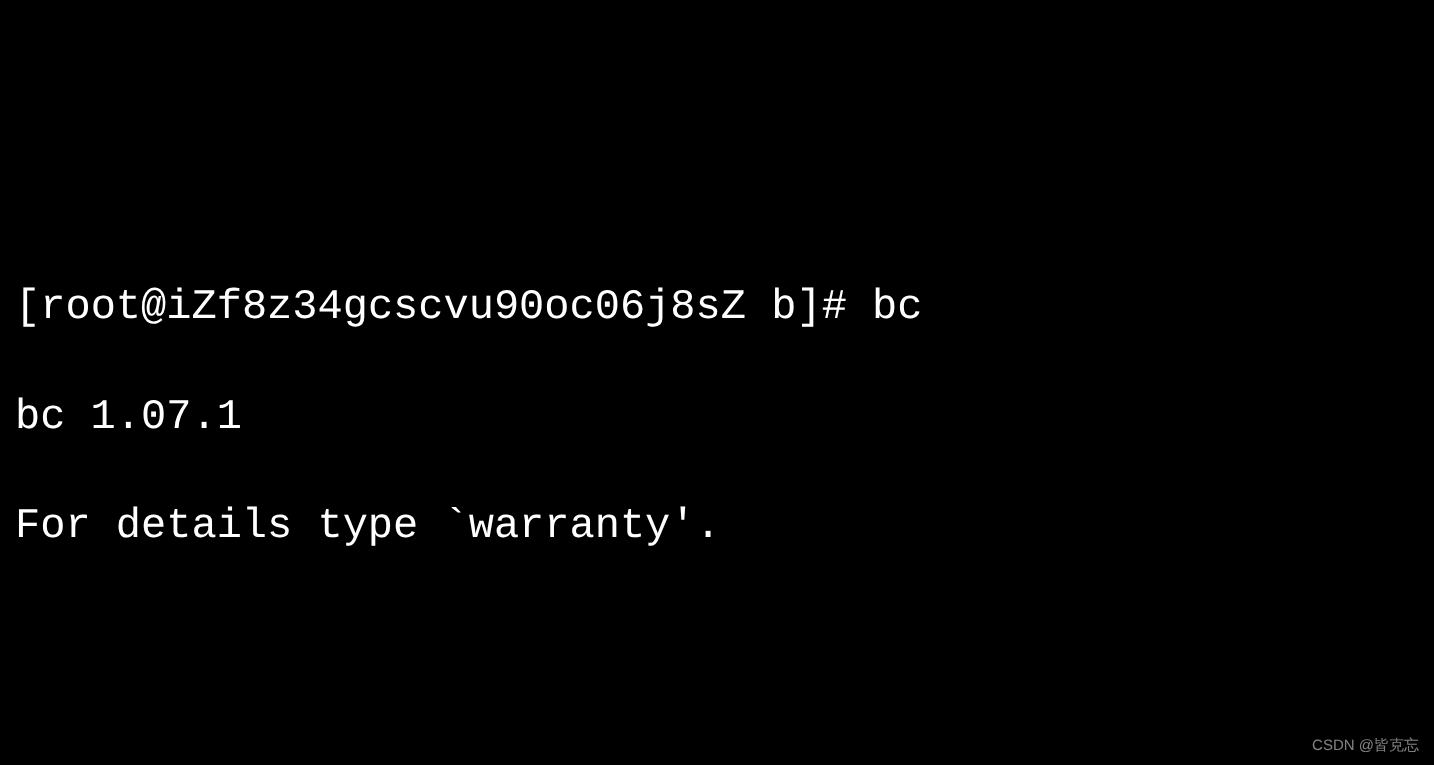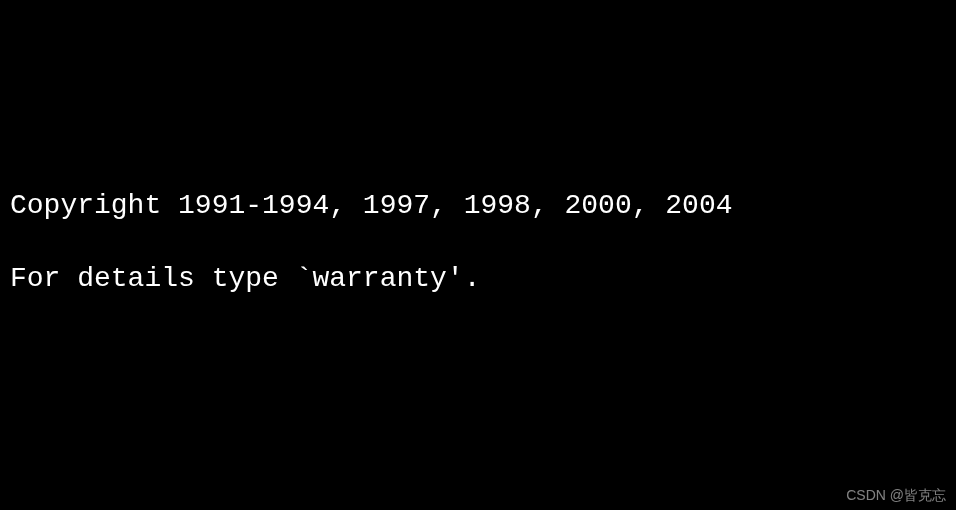--- a/index.html
+++ b/index.html
@@ -35,6 +35,7 @@
 
 
 <div class="terminal">
+<div><span>[</span><span>root</span><span>@</span><span>iZf8z34gcscvu90oc06j8sZ</span><span> </span><span>b</span><span>]</span><span>#</span> <span>bc</span></div>
 <div>Copyright 1991-1994, 1997, 1998, 2000, 2004</div>
 <div>For details type `warranty'.</div>
 

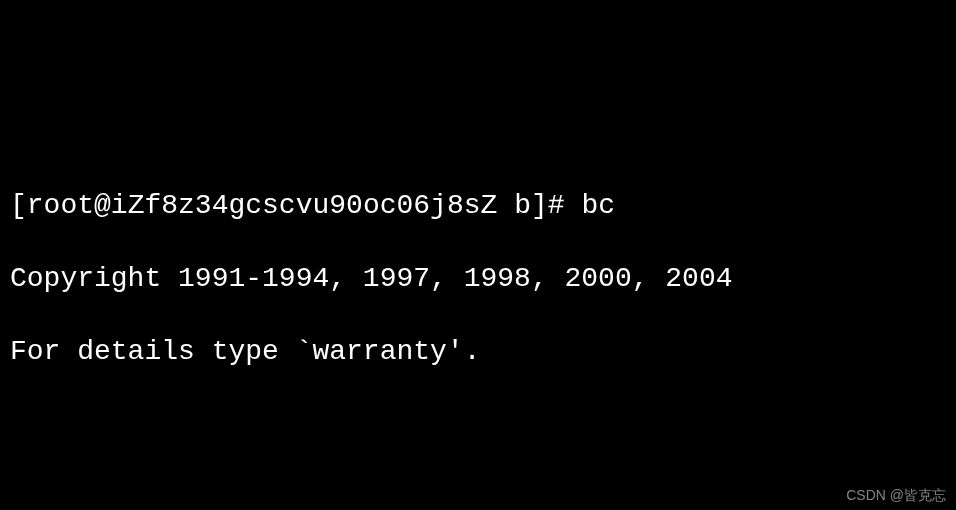--- a/index.html
+++ b/index.html
@@ -36,6 +36,7 @@
 
 <div class="terminal">
 <div><span>[</span><span>root</span><span>@</span><span>iZf8z34gcscvu90oc06j8sZ</span><span> </span><span>b</span><span>]</span><span>#</span> <span>bc</span></div>
+<div>bc 1.07.1</div>
 <div>Copyright 1991-1994, 1997, 1998, 2000, 2004</div>
 <div>For details type `warranty'.</div>
 

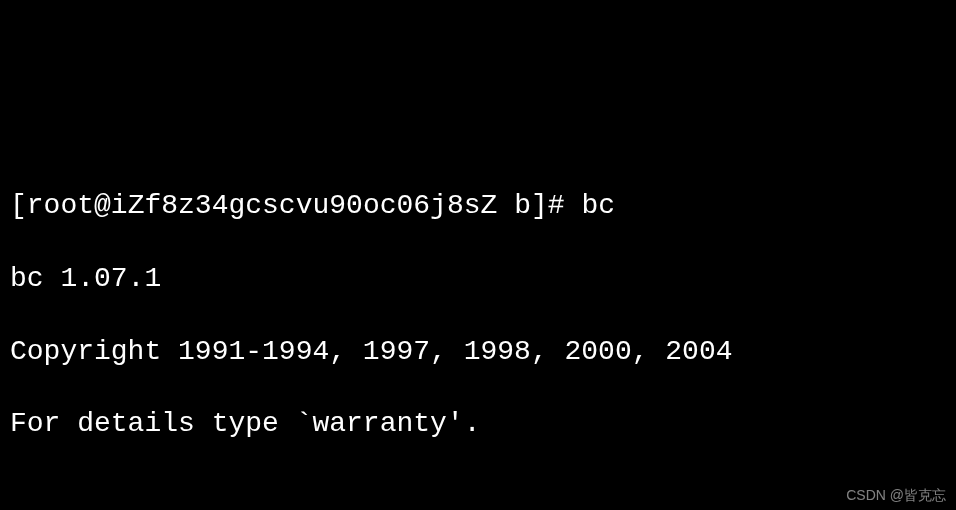--- a/index.html
+++ b/index.html
@@ -37,7 +37,6 @@
 <div class="terminal">
 <div><span>[</span><span>root</span><span>@</span><span>iZf8z34gcscvu90oc06j8sZ</span><span> </span><span>b</span><span>]</span><span>#</span> <span>bc</span></div>
 <div>bc 1.07.1</div>
-<div>Copyright 1991-1994, 1997, 1998, 2000, 2004</div>
 <div>For details type `warranty'.</div>
 
 

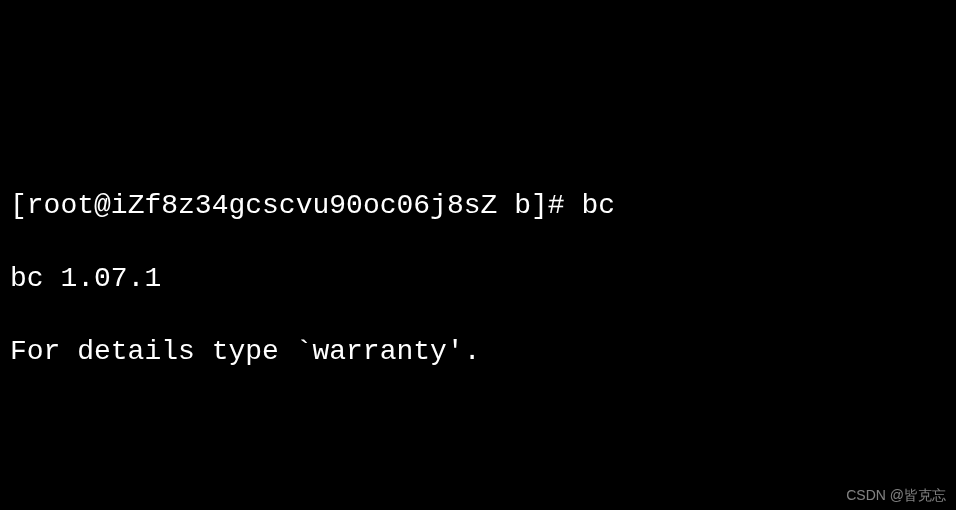--- a/index.html
+++ b/index.html
@@ -24,7 +24,7 @@
       bottom: 6px;
       right: 10px;
       font-family: Arial, sans-serif;
-      font-size: 14px;
+      font-size: 10px;
       color: rgba(255,255,255,0.5);
       white-space: nowrap;
     }

